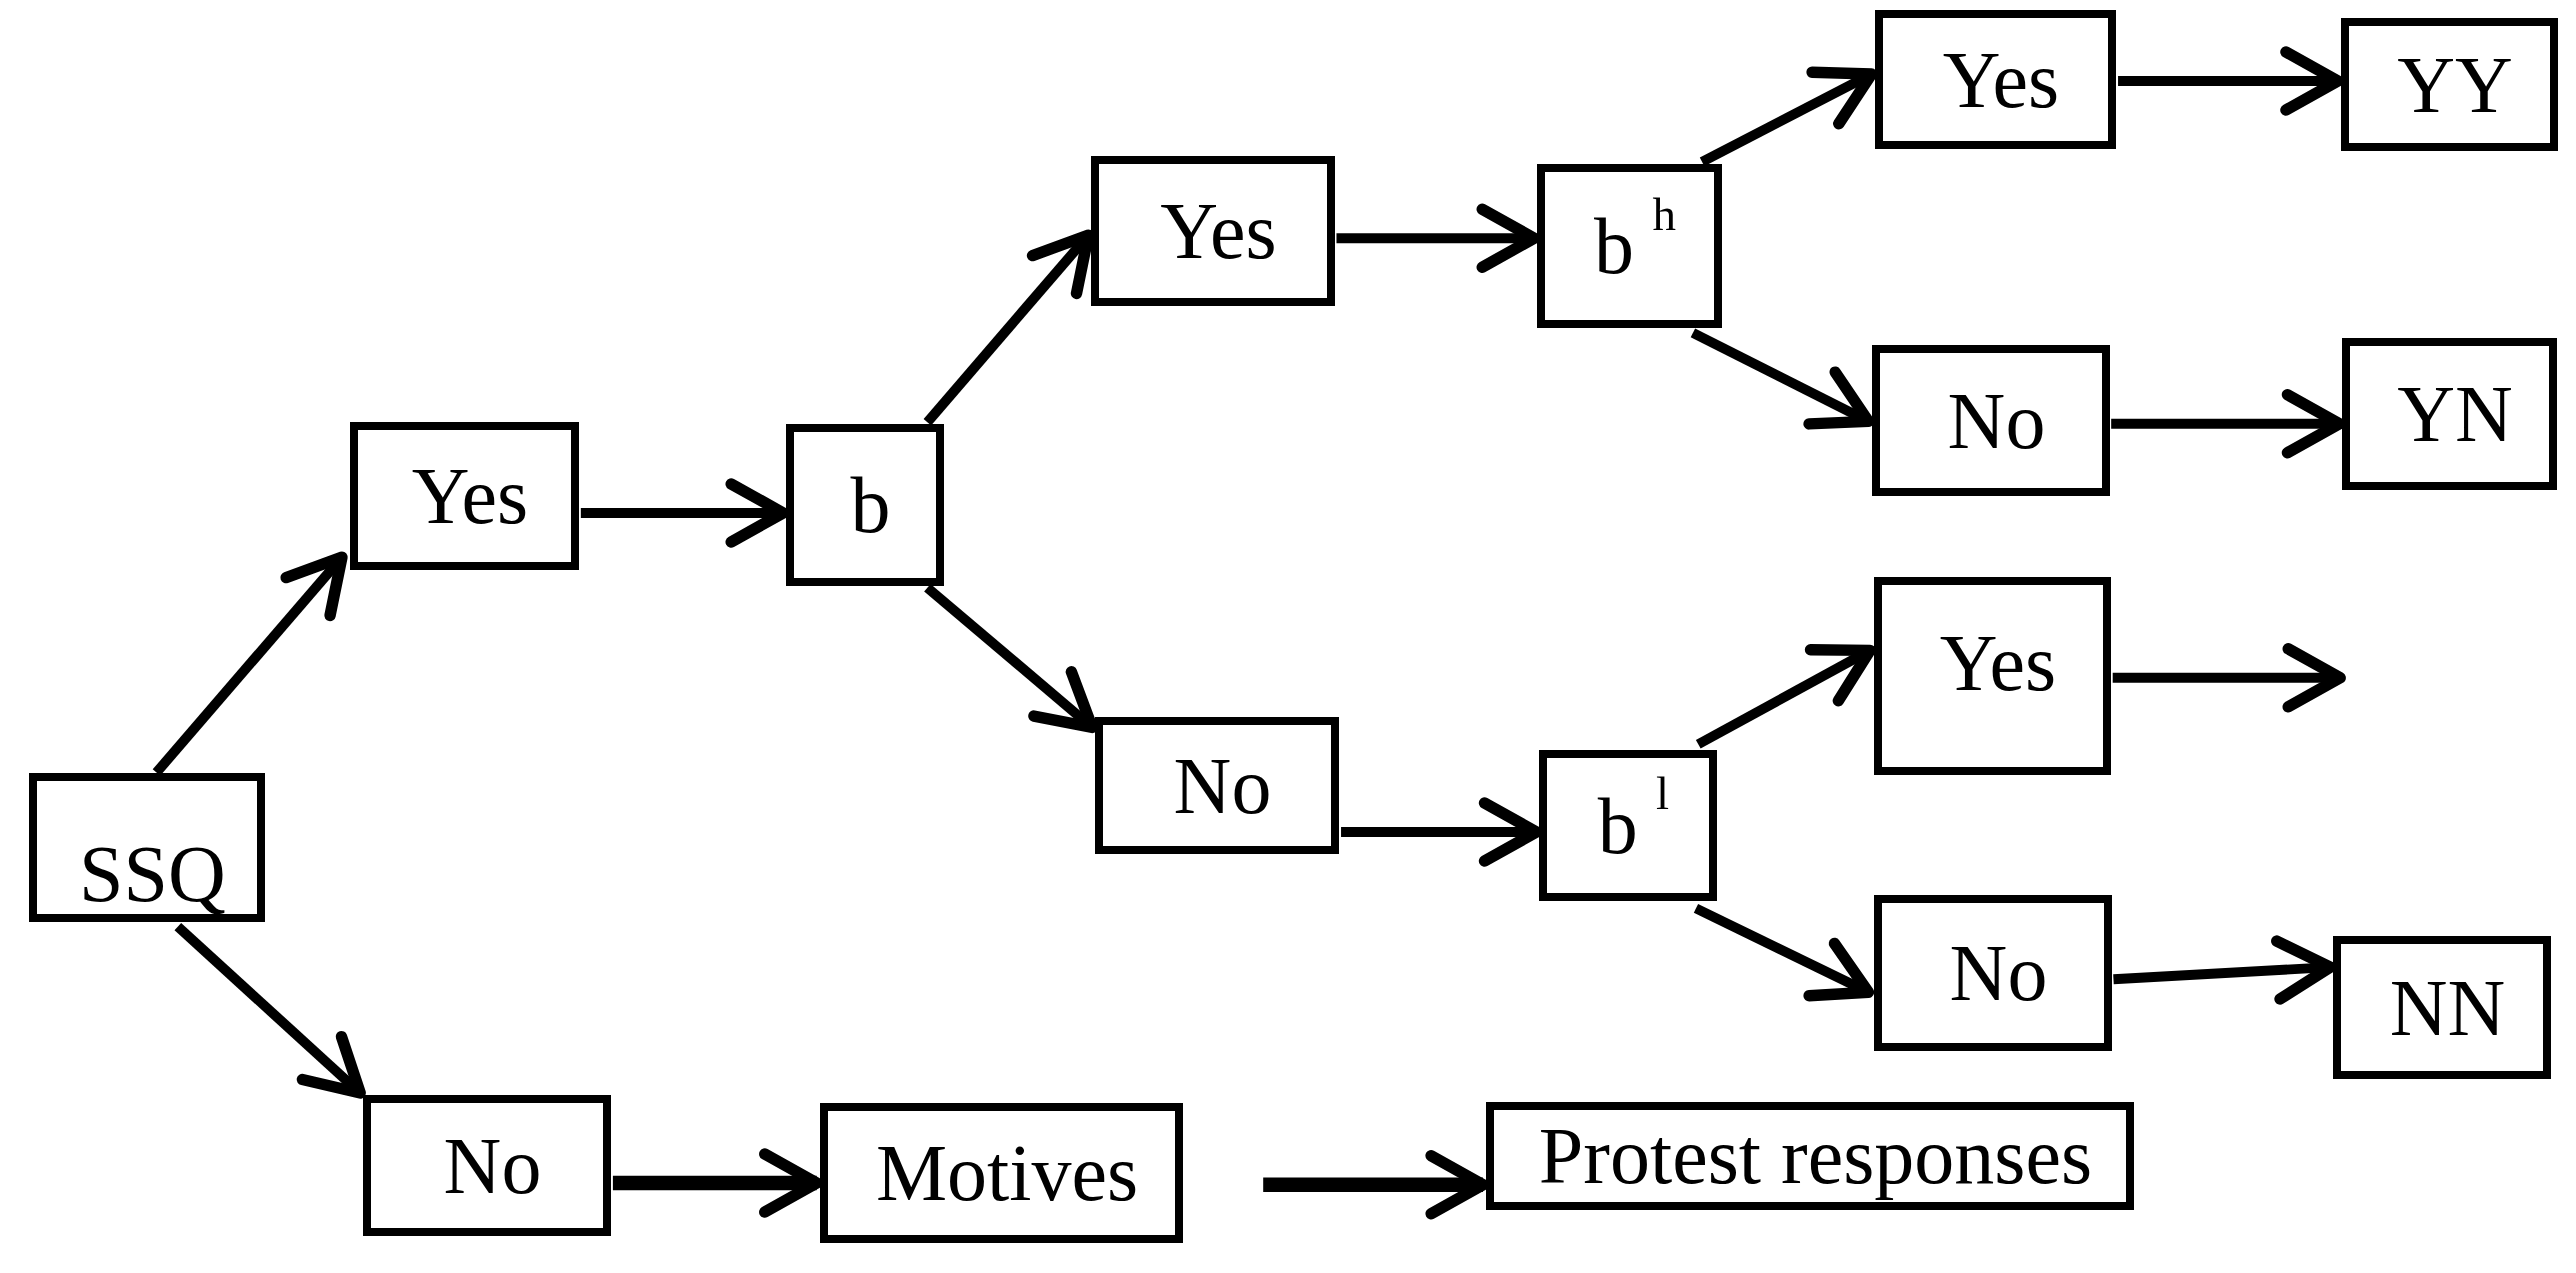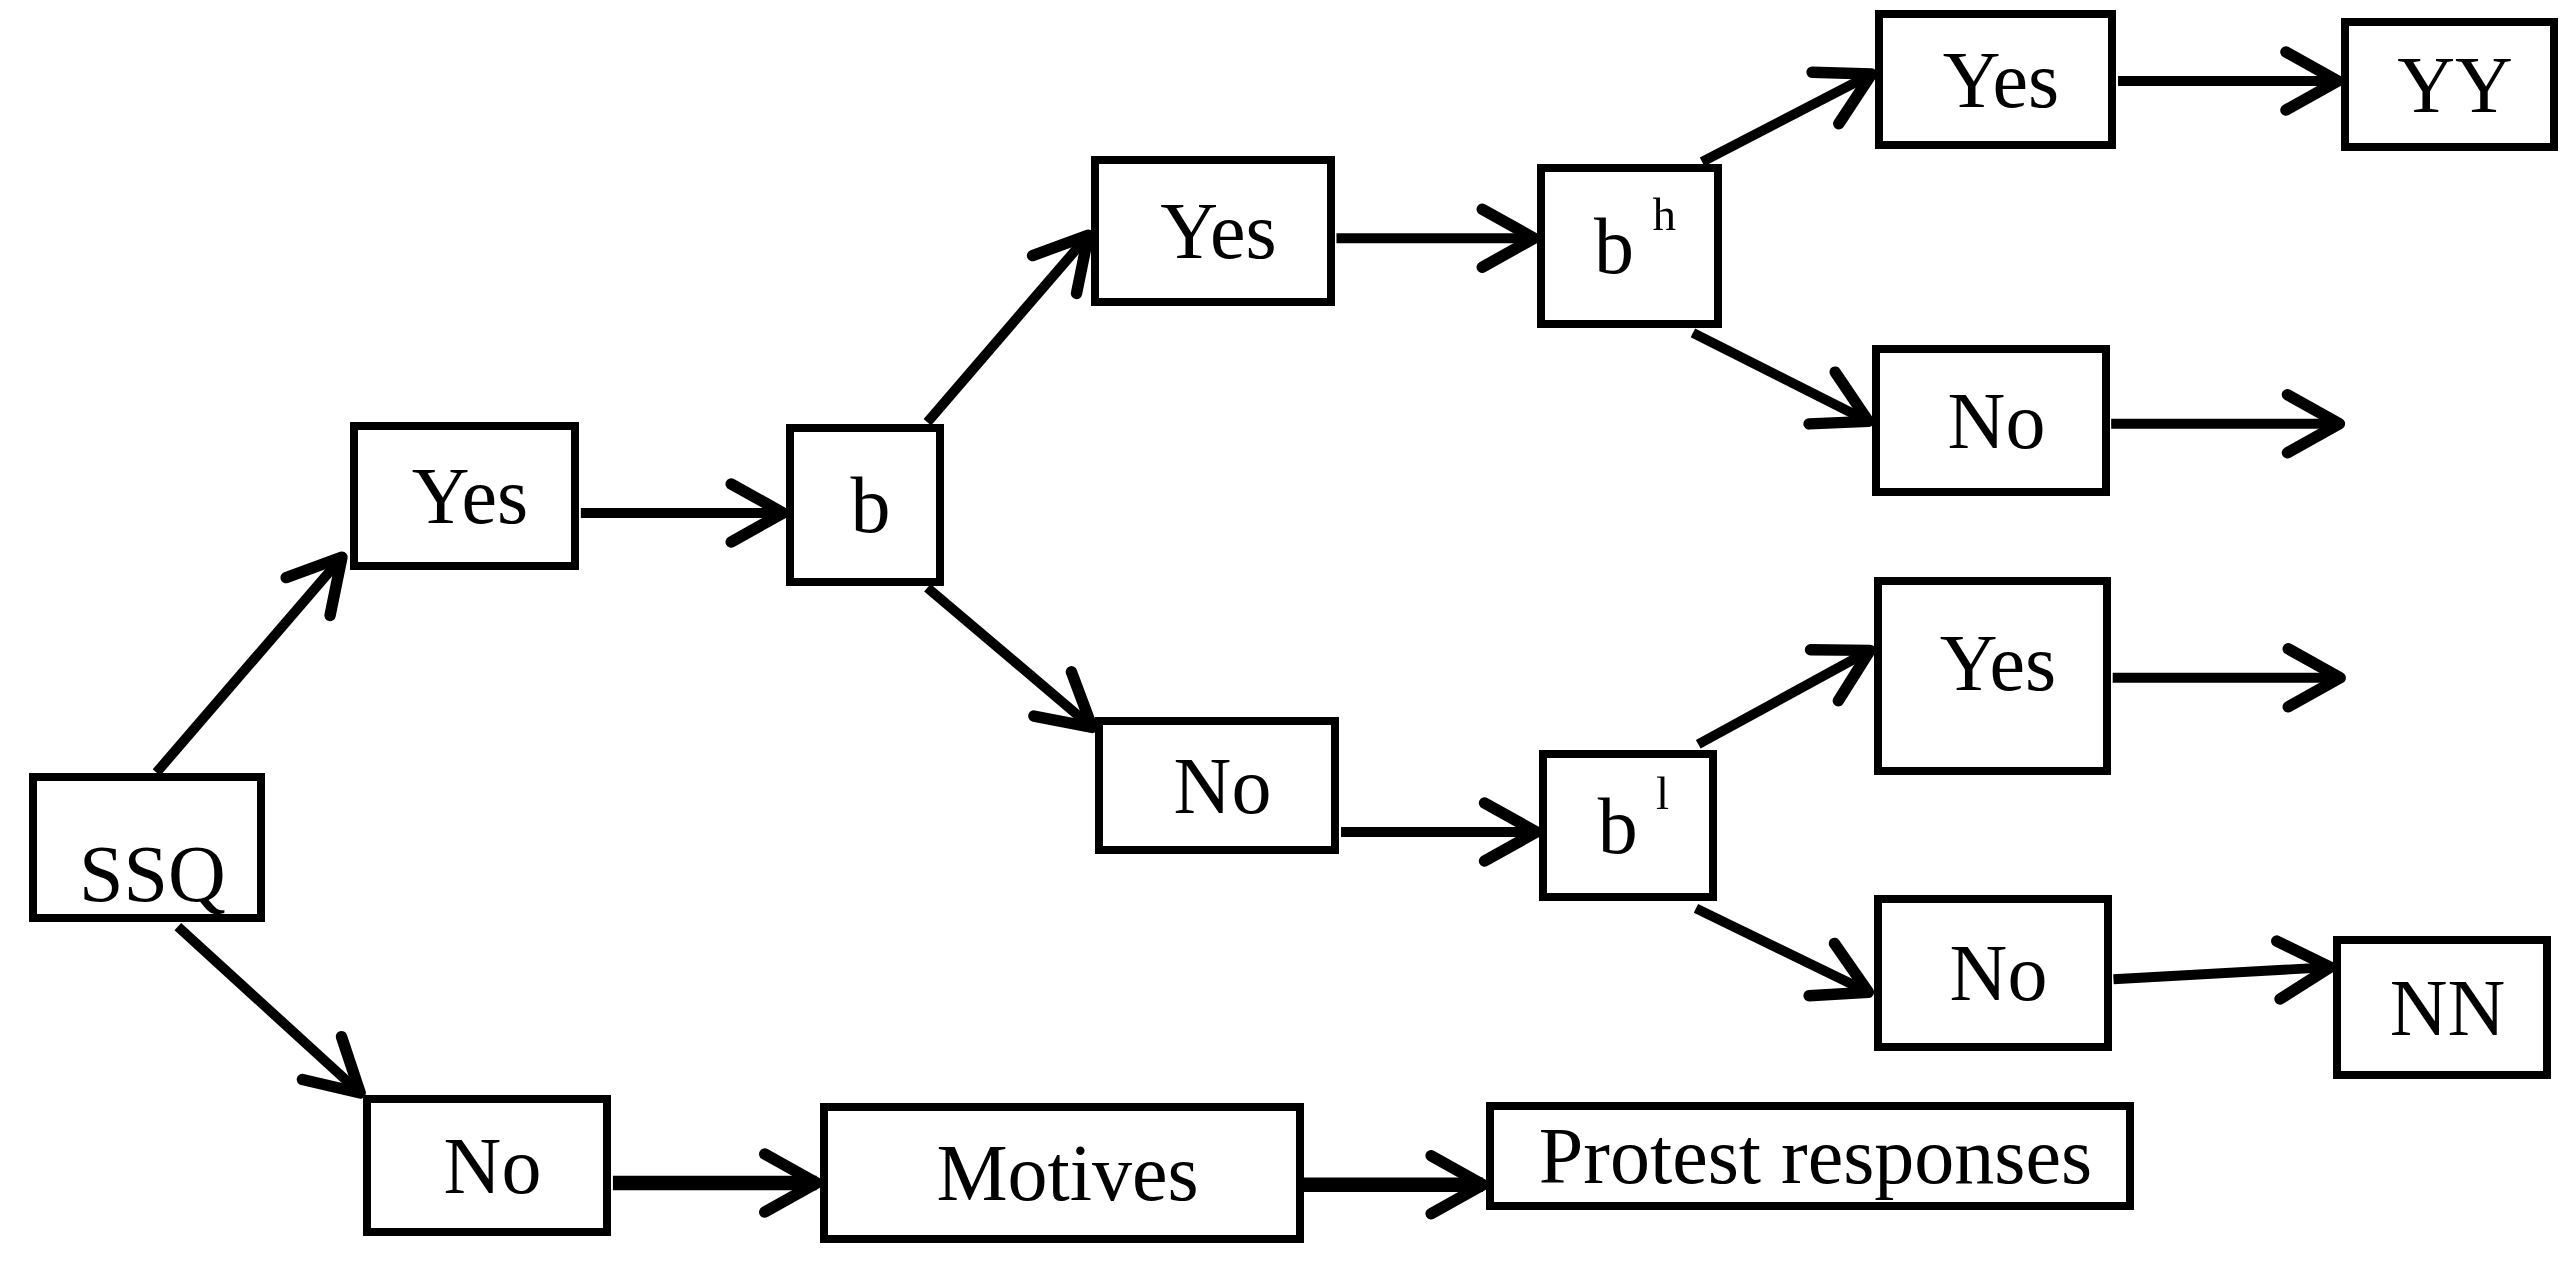--- a/index.html
+++ b/index.html
@@ -130,6 +130,9 @@
     <span>YY</span>
   </div>
 
+  <div class="node n-yn">
+    <span>YN</span>
+  </div>
 
 
   <div class="node n-nn">

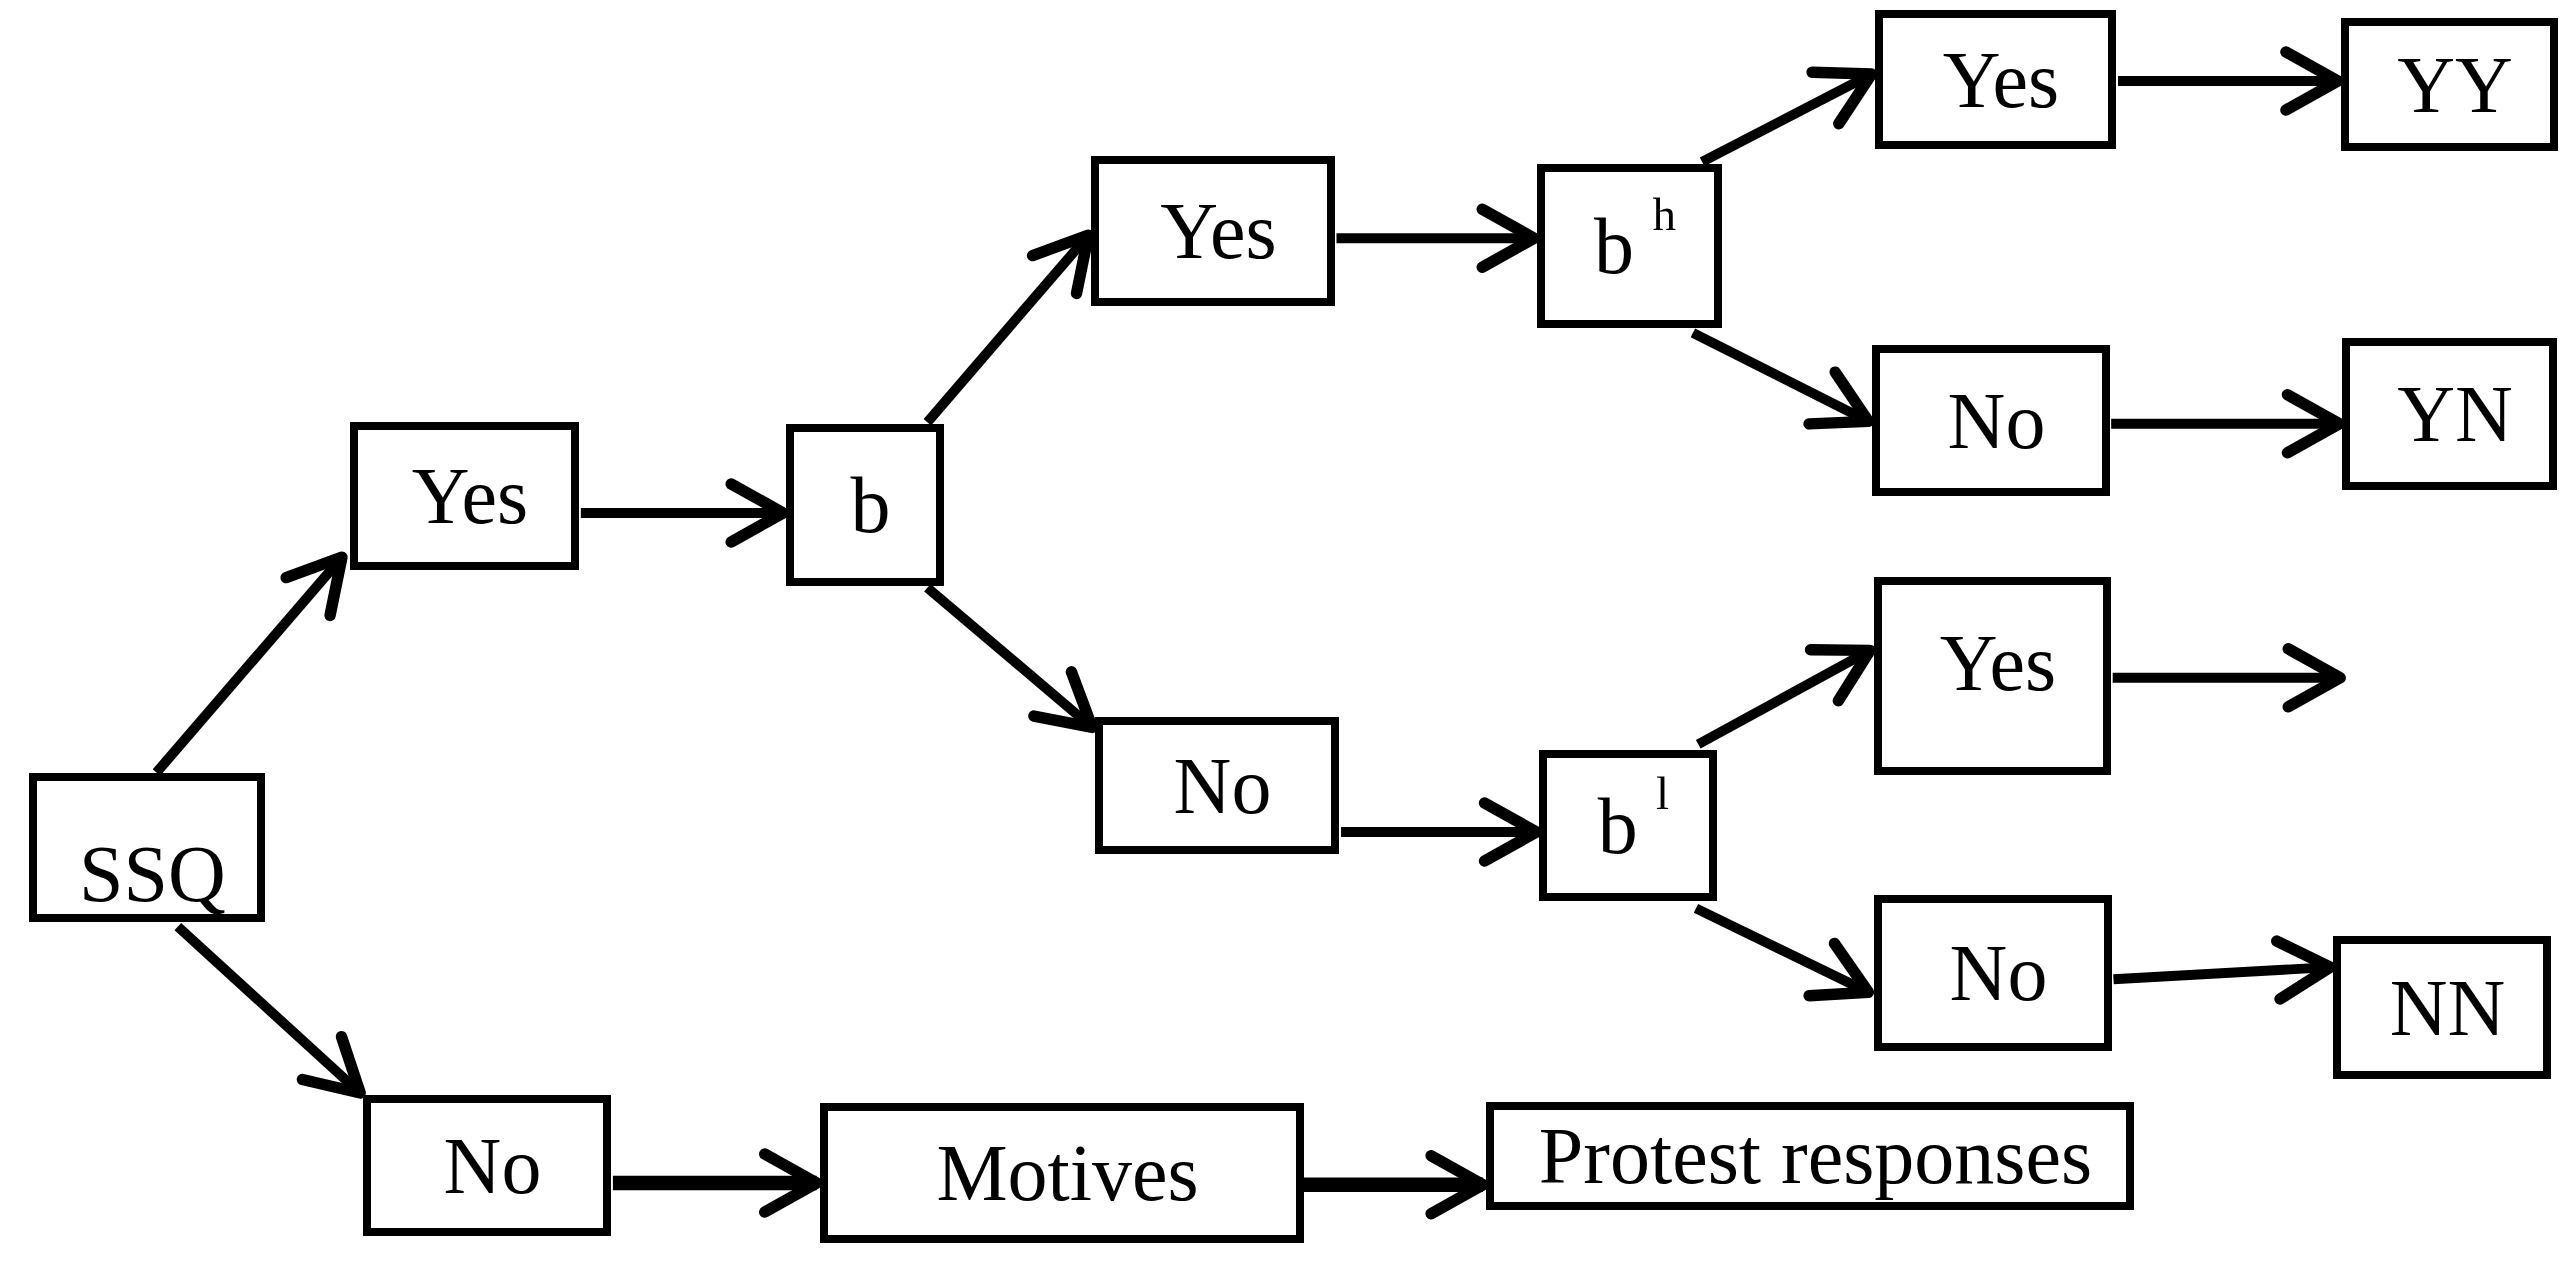--- a/index.html
+++ b/index.html
@@ -43,7 +43,7 @@
   .n-ny       { left:2343px; top:576px;  width:213px; height:163px; }
   .n-nn       { left:2333px; top:936px; width:218px; height:143px; }
   .n-no-b     { left:363px;  top:1095px; width:248px; height:141px; }
-  .n-motives  { left:820px; top:1103px; width:484px; height:140px; }
+  .n-motives  { left:820px; top:1103px; width:363px; height:140px; }
   .n-protest  { left:1486px; top:1102px; width:648px; height:108px; }
 </style>
 </head>

